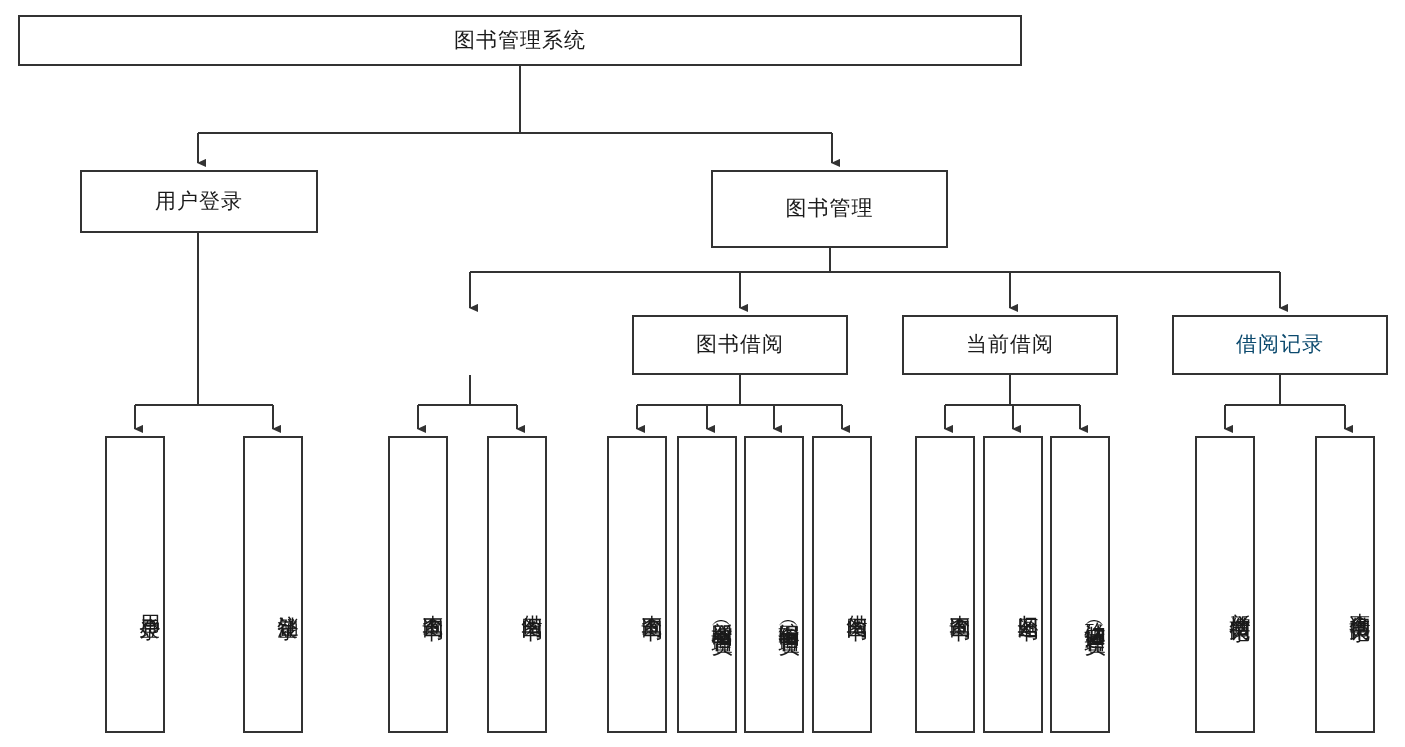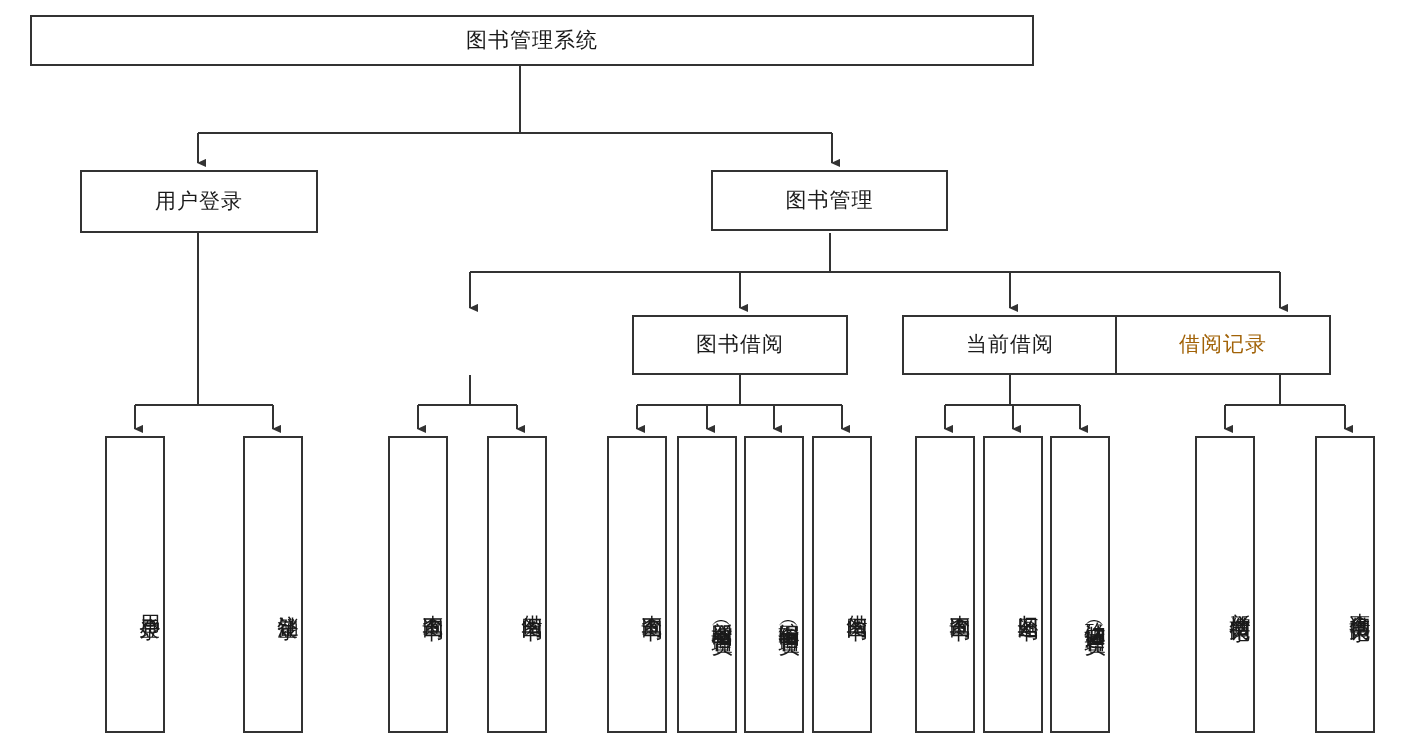--- a/index.html
+++ b/index.html
@@ -45,7 +45,6 @@
   .node-root {
     font-size: 21px;
     letter-spacing: 1px;
-    margin-left: 12px;
   }
   .node-v {
     writing-mode: vertical-rl;

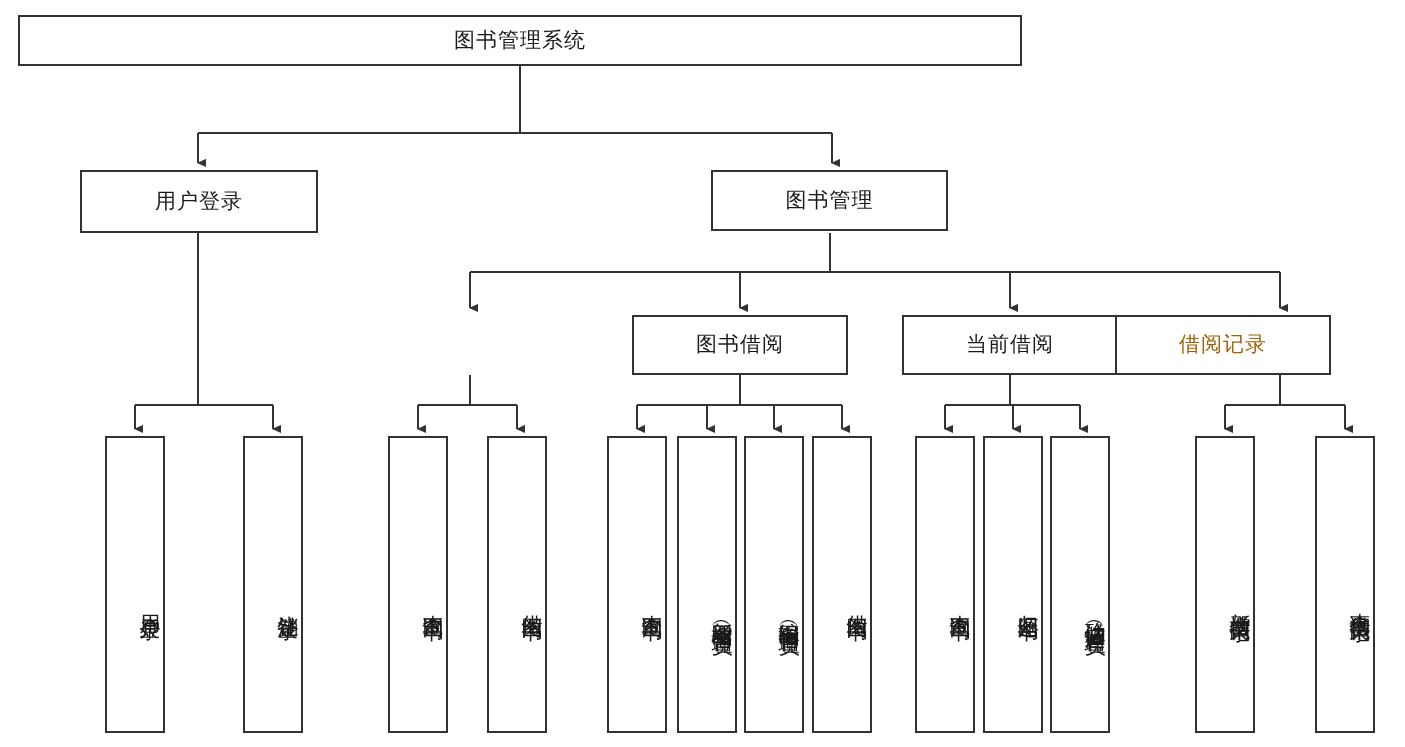--- a/index.html
+++ b/index.html
@@ -126,7 +126,7 @@
   <div class="node node-h node-root" style="left: 18px; top: 15px; width: 1004px; height: 51px; border-color: rgb(51, 51, 51); color: rgb(26, 26, 26); background: rgb(255, 255, 255);">图书管理系统</div>
 
   <div class="node node-h" style="left: 80px; top: 170px; width: 238px; height: 63px; border-color: rgb(51, 51, 51); color: rgb(26, 26, 26); background: rgb(255, 255, 255);">用户登录</div>
-  <div class="node node-h" style="left: 711px; top: 170px; width: 237px; height: 61px; border-color: rgb(51, 51, 51); color: rgb(26, 26, 26); background: rgb(255, 255, 255);">图书管理</div>
+  <div class="node node-h" style="left: 711px; top: 170px; width: 237px; height: 78px; border-color: rgb(51, 51, 51); color: rgb(26, 26, 26); background: rgb(255, 255, 255);">图书管理</div>
 
   <div class="node node-h" style="left: 902px; top: 315px; width: 216px; height: 60px; border-color: rgb(51, 51, 51); color: rgb(26, 26, 26); background: rgb(255, 255, 255);">当前借阅</div>
   <div class="node node-h" style="left: 632px; top: 315px; width: 216px; height: 60px; border-color: rgb(51, 51, 51); color: rgb(26, 26, 26); background: rgb(255, 255, 255);">图书借阅</div>

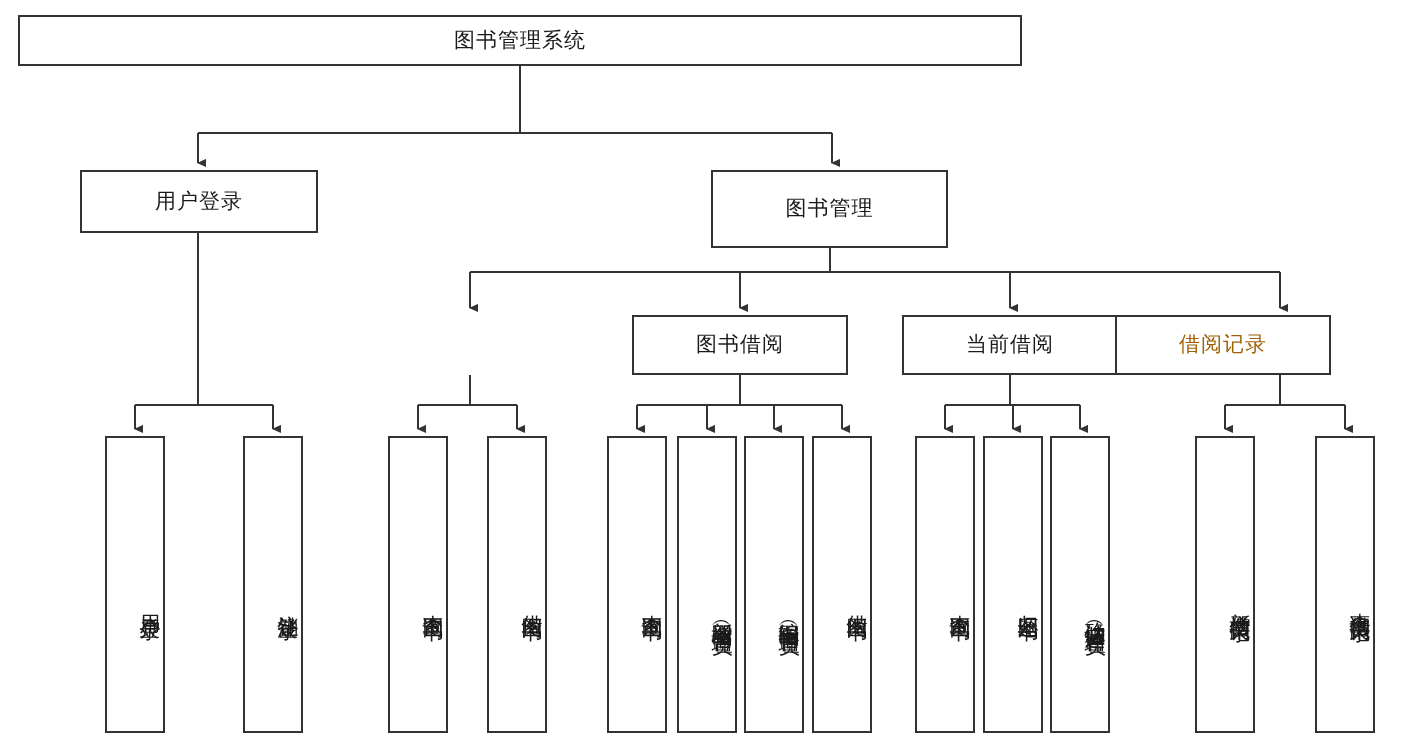--- a/index.html
+++ b/index.html
@@ -130,7 +130,7 @@
 
   <div class="node node-h" style="left: 902px; top: 315px; width: 216px; height: 60px; border-color: rgb(51, 51, 51); color: rgb(26, 26, 26); background: rgb(255, 255, 255);">当前借阅</div>
   <div class="node node-h" style="left: 632px; top: 315px; width: 216px; height: 60px; border-color: rgb(51, 51, 51); color: rgb(26, 26, 26); background: rgb(255, 255, 255);">图书借阅</div>
-  <div class="node node-h" style="left: 1115px; top: 315px; width: 216px; height: 60px; border-color: rgb(51, 51, 51); color: #a16207; background: rgb(255, 255, 255);">借阅记录</div>
+  <div class="node node-h" style="left: 1172px; top: 315px; width: 216px; height: 60px; border-color: rgb(51, 51, 51); color: #0c4a6e; background: rgb(255, 255, 255);">借阅记录</div>
 
   <div class="node node-v pad-mid" style="left: 105px; top: 436px; width: 60px; height: 297px; border-color: rgb(51, 51, 51); color: rgb(26, 26, 26); background: rgb(255, 255, 255);">用户登录</div>
   <div class="node node-v pad-mid" style="left: 243px; top: 436px; width: 60px; height: 297px; border-color: rgb(51, 51, 51); color: rgb(26, 26, 26); background: rgb(255, 255, 255);">注销登录</div>

